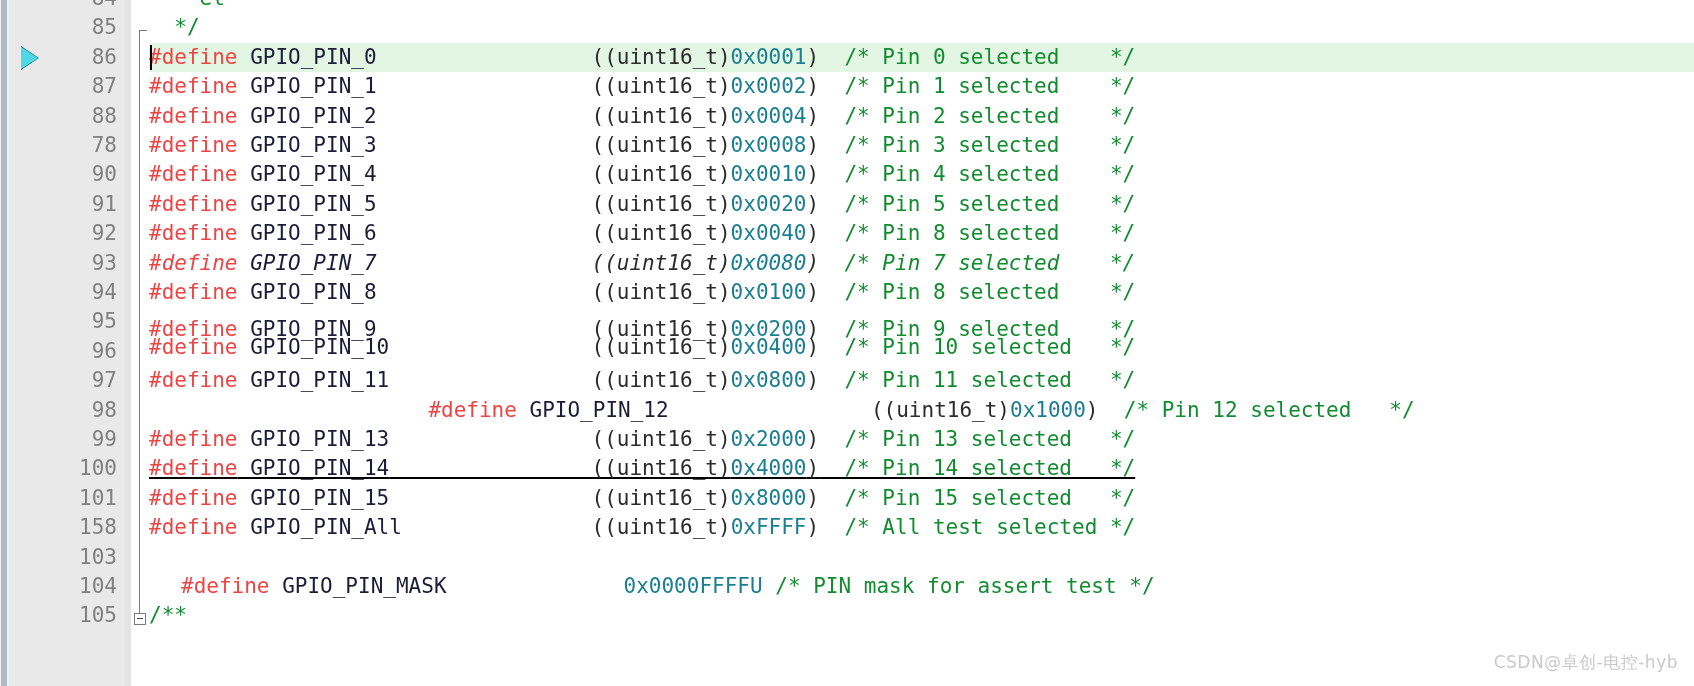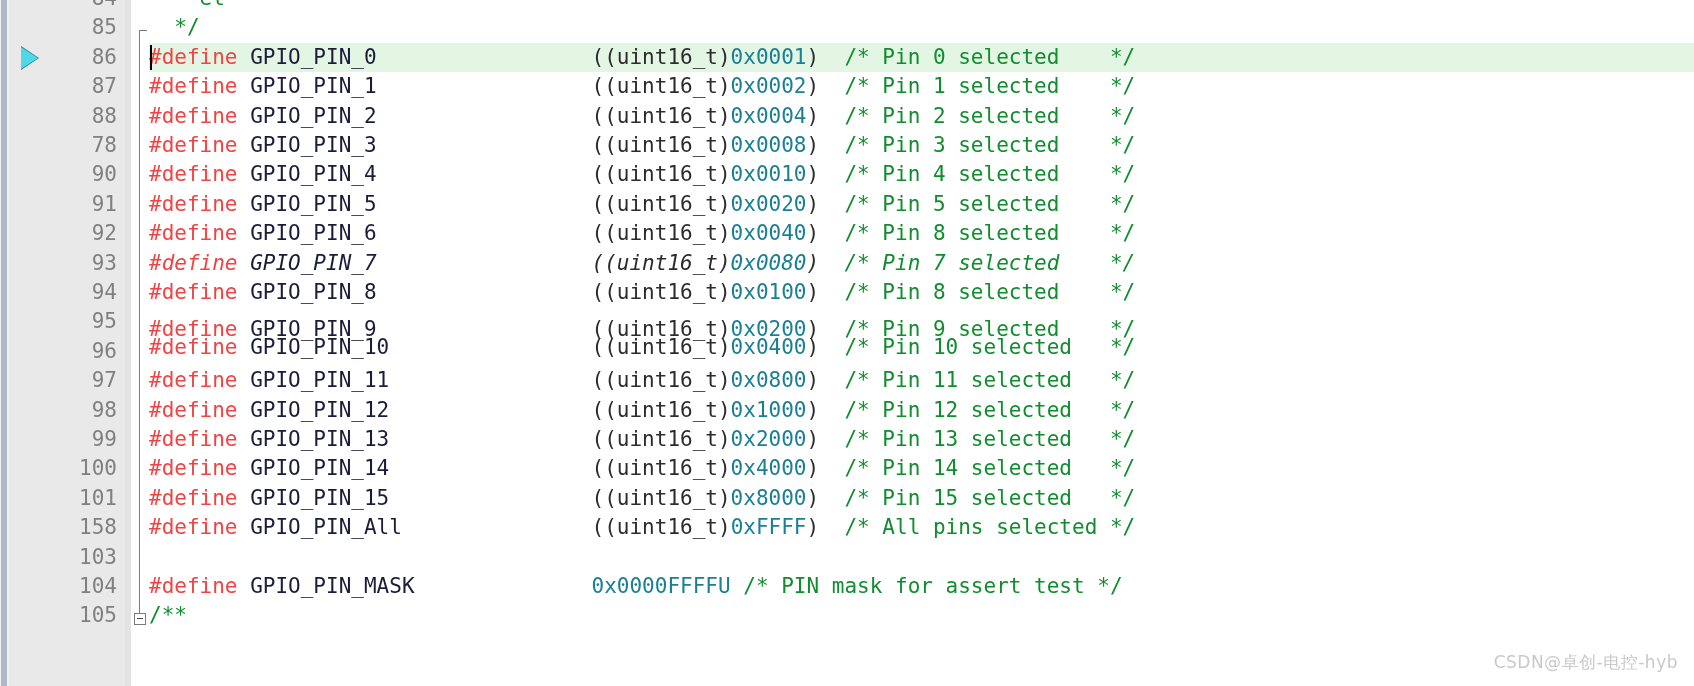--- a/index.html
+++ b/index.html
@@ -257,7 +257,7 @@
         <div class="row" style="top: 307.4px; margin-top: 8px;"><span class="t-pp">#define</span><span class="t-id"> GPIO_PIN_9</span><span class="t-plain">                 ((uint16_t)</span><span class="t-num">0x0200</span><span class="t-plain">)</span><span class="t-cmt">  /* Pin 9 selected    */</span></div>
         <div class="row" style="top: 333px;"><span class="t-pp">#define</span><span class="t-id"> GPIO_PIN_10</span><span class="t-plain">                ((uint16_t)</span><span class="t-num">0x0400</span><span class="t-plain">)</span><span class="t-cmt">  /* Pin 10 selected   */</span></div>
         <div class="row" style="top: 366.2px;"><span class="t-pp">#define</span><span class="t-id"> GPIO_PIN_11</span><span class="t-plain">                ((uint16_t)</span><span class="t-num">0x0800</span><span class="t-plain">)</span><span class="t-cmt">  /* Pin 11 selected   */</span></div>
-        <div class="row" style="top: 395.6px;"><span class="t-pp">#define</span><span class="t-id"> GPIO_PIN_12</span><span class="t-plain">                ((uint16_t)</span><span class="t-num">0x1000</span><span class="t-plain">)</span><span class="t-cmt">  /* Pin 12 selected   */</span></div>
+        <div class="row" style="top: 395.6px; text-align: center;"><span class="t-pp">#define</span><span class="t-id"> GPIO_PIN_12</span><span class="t-plain">                ((uint16_t)</span><span class="t-num">0x1000</span><span class="t-plain">)</span><span class="t-cmt">  /* Pin 12 selected   */</span></div>
         <div class="row" style="top: 425px;"><span class="t-pp">#define</span><span class="t-id"> GPIO_PIN_13</span><span class="t-plain">                ((uint16_t)</span><span class="t-num">0x2000</span><span class="t-plain">)</span><span class="t-cmt">  /* Pin 13 selected   */</span></div>
         <div class="row" style="top: 454.4px;"><span class="t-pp">#define</span><span class="t-id"> GPIO_PIN_14</span><span class="t-plain">                ((uint16_t)</span><span class="t-num">0x4000</span><span class="t-plain">)</span><span class="t-cmt">  /* Pin 14 selected   */</span></div>
         <div class="row" style="top: 483.8px;"><span class="t-pp">#define</span><span class="t-id"> GPIO_PIN_15</span><span class="t-plain">                ((uint16_t)</span><span class="t-num">0x8000</span><span class="t-plain">)</span><span class="t-cmt">  /* Pin 15 selected   */</span></div>

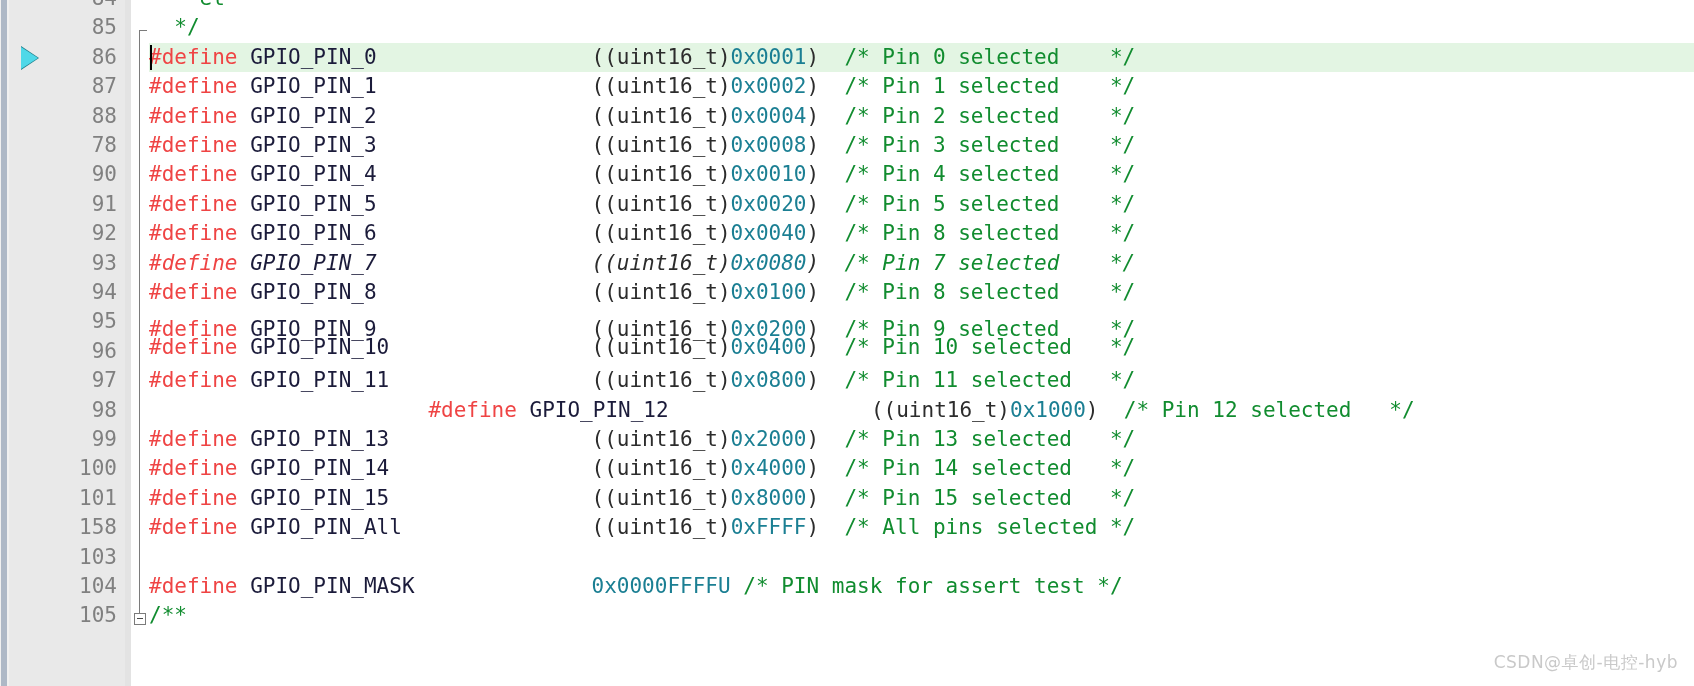--- a/index.html
+++ b/index.html
@@ -259,7 +259,7 @@
         <div class="row" style="top: 366.2px;"><span class="t-pp">#define</span><span class="t-id"> GPIO_PIN_11</span><span class="t-plain">                ((uint16_t)</span><span class="t-num">0x0800</span><span class="t-plain">)</span><span class="t-cmt">  /* Pin 11 selected   */</span></div>
         <div class="row" style="top: 395.6px; text-align: center;"><span class="t-pp">#define</span><span class="t-id"> GPIO_PIN_12</span><span class="t-plain">                ((uint16_t)</span><span class="t-num">0x1000</span><span class="t-plain">)</span><span class="t-cmt">  /* Pin 12 selected   */</span></div>
         <div class="row" style="top: 425px;"><span class="t-pp">#define</span><span class="t-id"> GPIO_PIN_13</span><span class="t-plain">                ((uint16_t)</span><span class="t-num">0x2000</span><span class="t-plain">)</span><span class="t-cmt">  /* Pin 13 selected   */</span></div>
-        <div class="row" style="top: 454.4px;"><span class="t-pp">#define</span><span class="t-id"> GPIO_PIN_14</span><span class="t-plain">                ((uint16_t)</span><span class="t-num">0x4000</span><span class="t-plain">)</span><span class="t-cmt">  /* Pin 14 selected   */</span></div>
+        <div class="row" style="top: 454.4px; text-decoration: underline;"><span class="t-pp">#define</span><span class="t-id"> GPIO_PIN_14</span><span class="t-plain">                ((uint16_t)</span><span class="t-num">0x4000</span><span class="t-plain">)</span><span class="t-cmt">  /* Pin 14 selected   */</span></div>
         <div class="row" style="top: 483.8px;"><span class="t-pp">#define</span><span class="t-id"> GPIO_PIN_15</span><span class="t-plain">                ((uint16_t)</span><span class="t-num">0x8000</span><span class="t-plain">)</span><span class="t-cmt">  /* Pin 15 selected   */</span></div>
         <div class="row" style="top: 513.2px;"><span class="t-pp">#define</span><span class="t-id"> GPIO_PIN_All</span><span class="t-plain">               ((uint16_t)</span><span class="t-num">0xFFFF</span><span class="t-plain">)</span><span class="t-cmt">  /* All pins selected */</span></div>
         <div class="row" style="top: 542.6px;"></div>

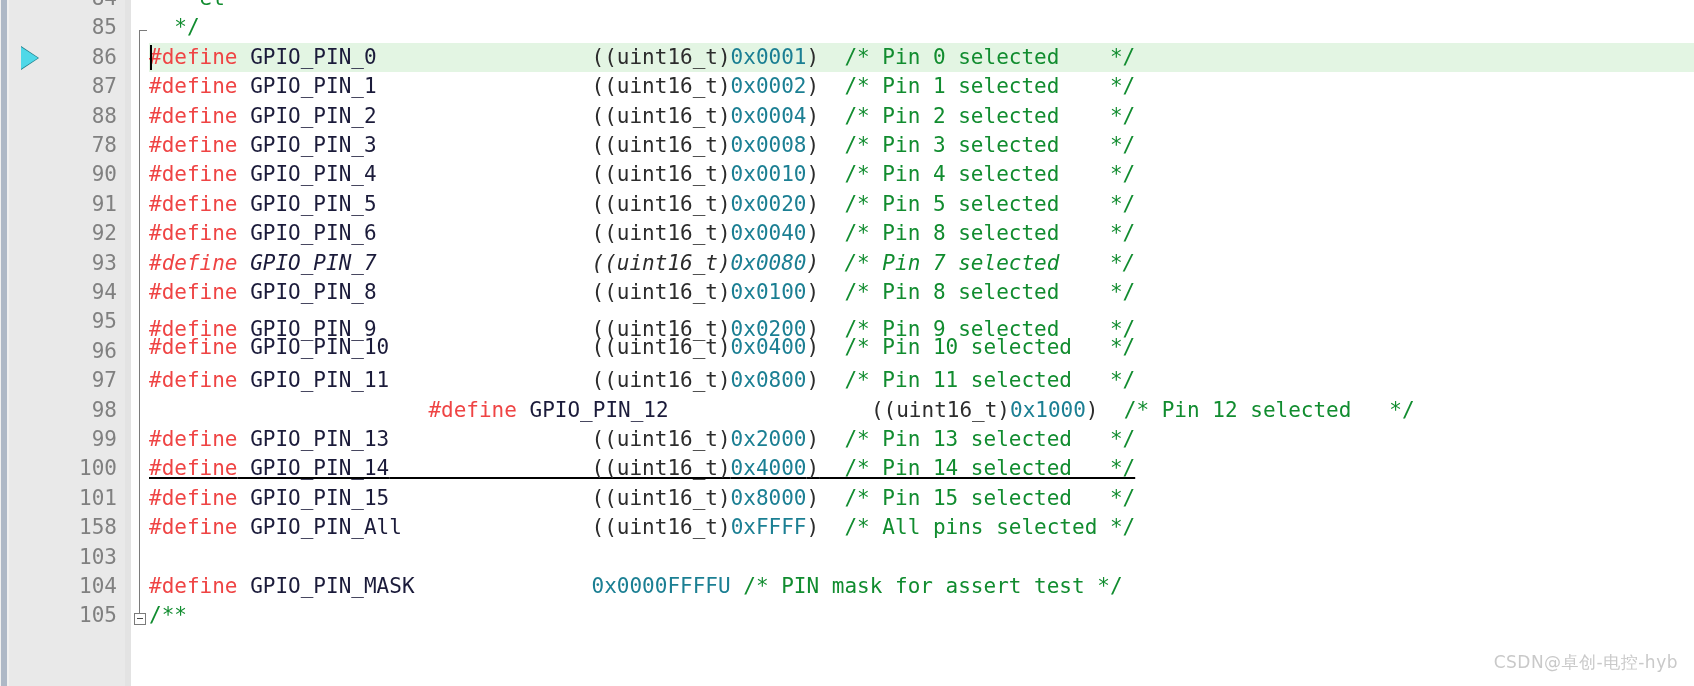--- a/index.html
+++ b/index.html
@@ -261,7 +261,7 @@
         <div class="row" style="top: 425px;"><span class="t-pp">#define</span><span class="t-id"> GPIO_PIN_13</span><span class="t-plain">                ((uint16_t)</span><span class="t-num">0x2000</span><span class="t-plain">)</span><span class="t-cmt">  /* Pin 13 selected   */</span></div>
         <div class="row" style="top: 454.4px; text-decoration: underline;"><span class="t-pp">#define</span><span class="t-id"> GPIO_PIN_14</span><span class="t-plain">                ((uint16_t)</span><span class="t-num">0x4000</span><span class="t-plain">)</span><span class="t-cmt">  /* Pin 14 selected   */</span></div>
         <div class="row" style="top: 483.8px;"><span class="t-pp">#define</span><span class="t-id"> GPIO_PIN_15</span><span class="t-plain">                ((uint16_t)</span><span class="t-num">0x8000</span><span class="t-plain">)</span><span class="t-cmt">  /* Pin 15 selected   */</span></div>
-        <div class="row" style="top: 513.2px;"><span class="t-pp">#define</span><span class="t-id"> GPIO_PIN_All</span><span class="t-plain">               ((uint16_t)</span><span class="t-num">0xFFFF</span><span class="t-plain">)</span><span class="t-cmt">  /* All pins selected */</span></div>
+        <div class="row" style="top: 513.2px;"><span class="t-pp">#define</span><span class="t-id"> GPIO_PIN_All</span><span class="t-plain">               ((uint16_t)</span><span class="t-num">0xFFFF</span><span class="t-plain">)</span><span class="t-cmt">  /* All test selected */</span></div>
         <div class="row" style="top: 542.6px;"></div>
         <div class="row" style="top: 572px;"><span class="t-pp">#define</span><span class="t-id"> GPIO_PIN_MASK</span><span class="t-plain">              </span><span class="t-num">0x0000FFFFU</span><span class="t-cmt"> /* PIN mask for assert test */</span></div>
         <div class="row" style="top: 601.4px;"><span class="t-cmt">/**</span></div>

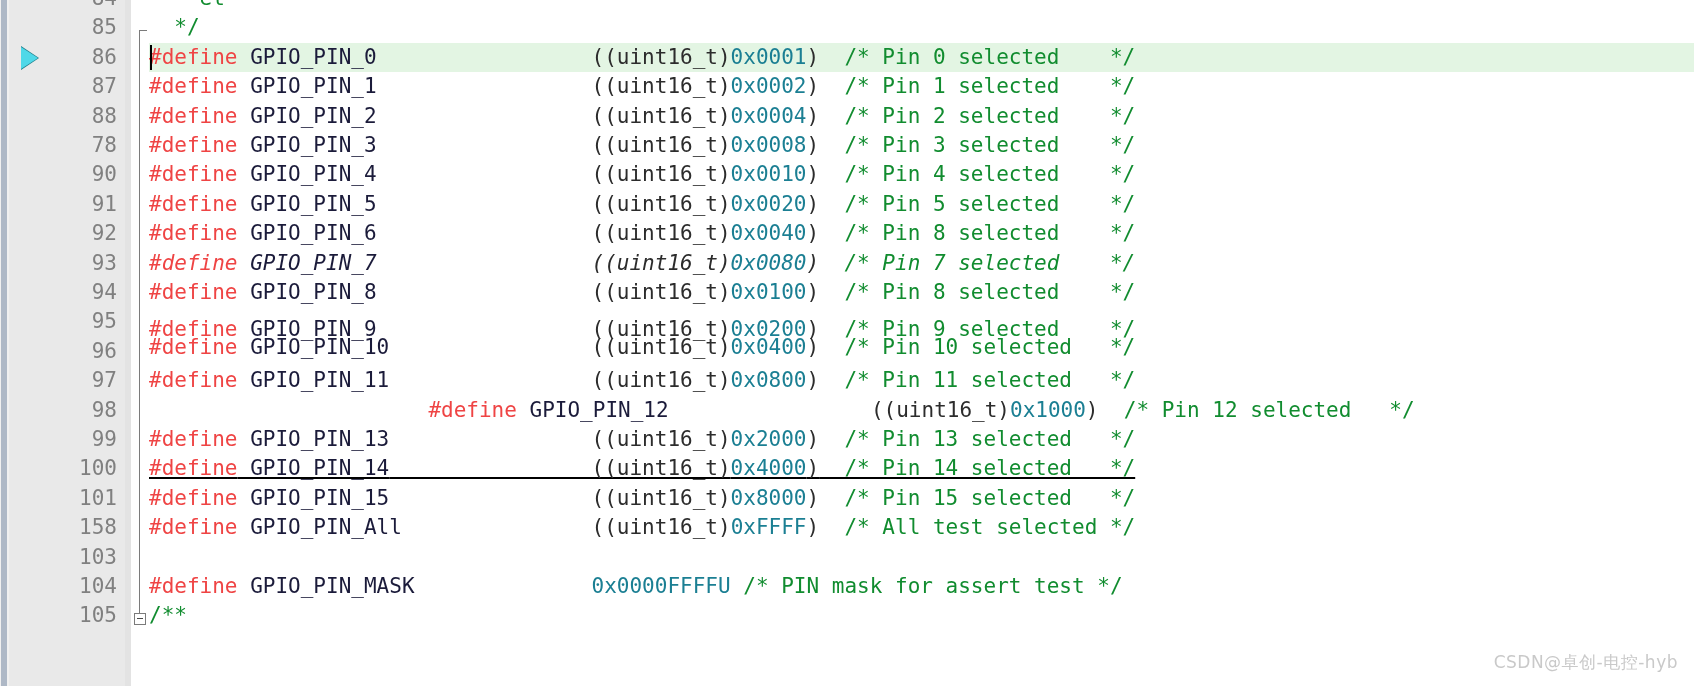--- a/index.html
+++ b/index.html
@@ -263,7 +263,7 @@
         <div class="row" style="top: 483.8px;"><span class="t-pp">#define</span><span class="t-id"> GPIO_PIN_15</span><span class="t-plain">                ((uint16_t)</span><span class="t-num">0x8000</span><span class="t-plain">)</span><span class="t-cmt">  /* Pin 15 selected   */</span></div>
         <div class="row" style="top: 513.2px;"><span class="t-pp">#define</span><span class="t-id"> GPIO_PIN_All</span><span class="t-plain">               ((uint16_t)</span><span class="t-num">0xFFFF</span><span class="t-plain">)</span><span class="t-cmt">  /* All test selected */</span></div>
         <div class="row" style="top: 542.6px;"></div>
-        <div class="row" style="top: 572px;"><span class="t-pp">#define</span><span class="t-id"> GPIO_PIN_MASK</span><span class="t-plain">              </span><span class="t-num">0x0000FFFFU</span><span class="t-cmt"> /* PIN mask for assert test */</span></div>
+        <div class="row" style="top: 572px; margin-left: 32px;"><span class="t-pp">#define</span><span class="t-id"> GPIO_PIN_MASK</span><span class="t-plain">              </span><span class="t-num">0x0000FFFFU</span><span class="t-cmt"> /* PIN mask for assert test */</span></div>
         <div class="row" style="top: 601.4px;"><span class="t-cmt">/**</span></div>
       </div>
     <div id="caret-layer">

